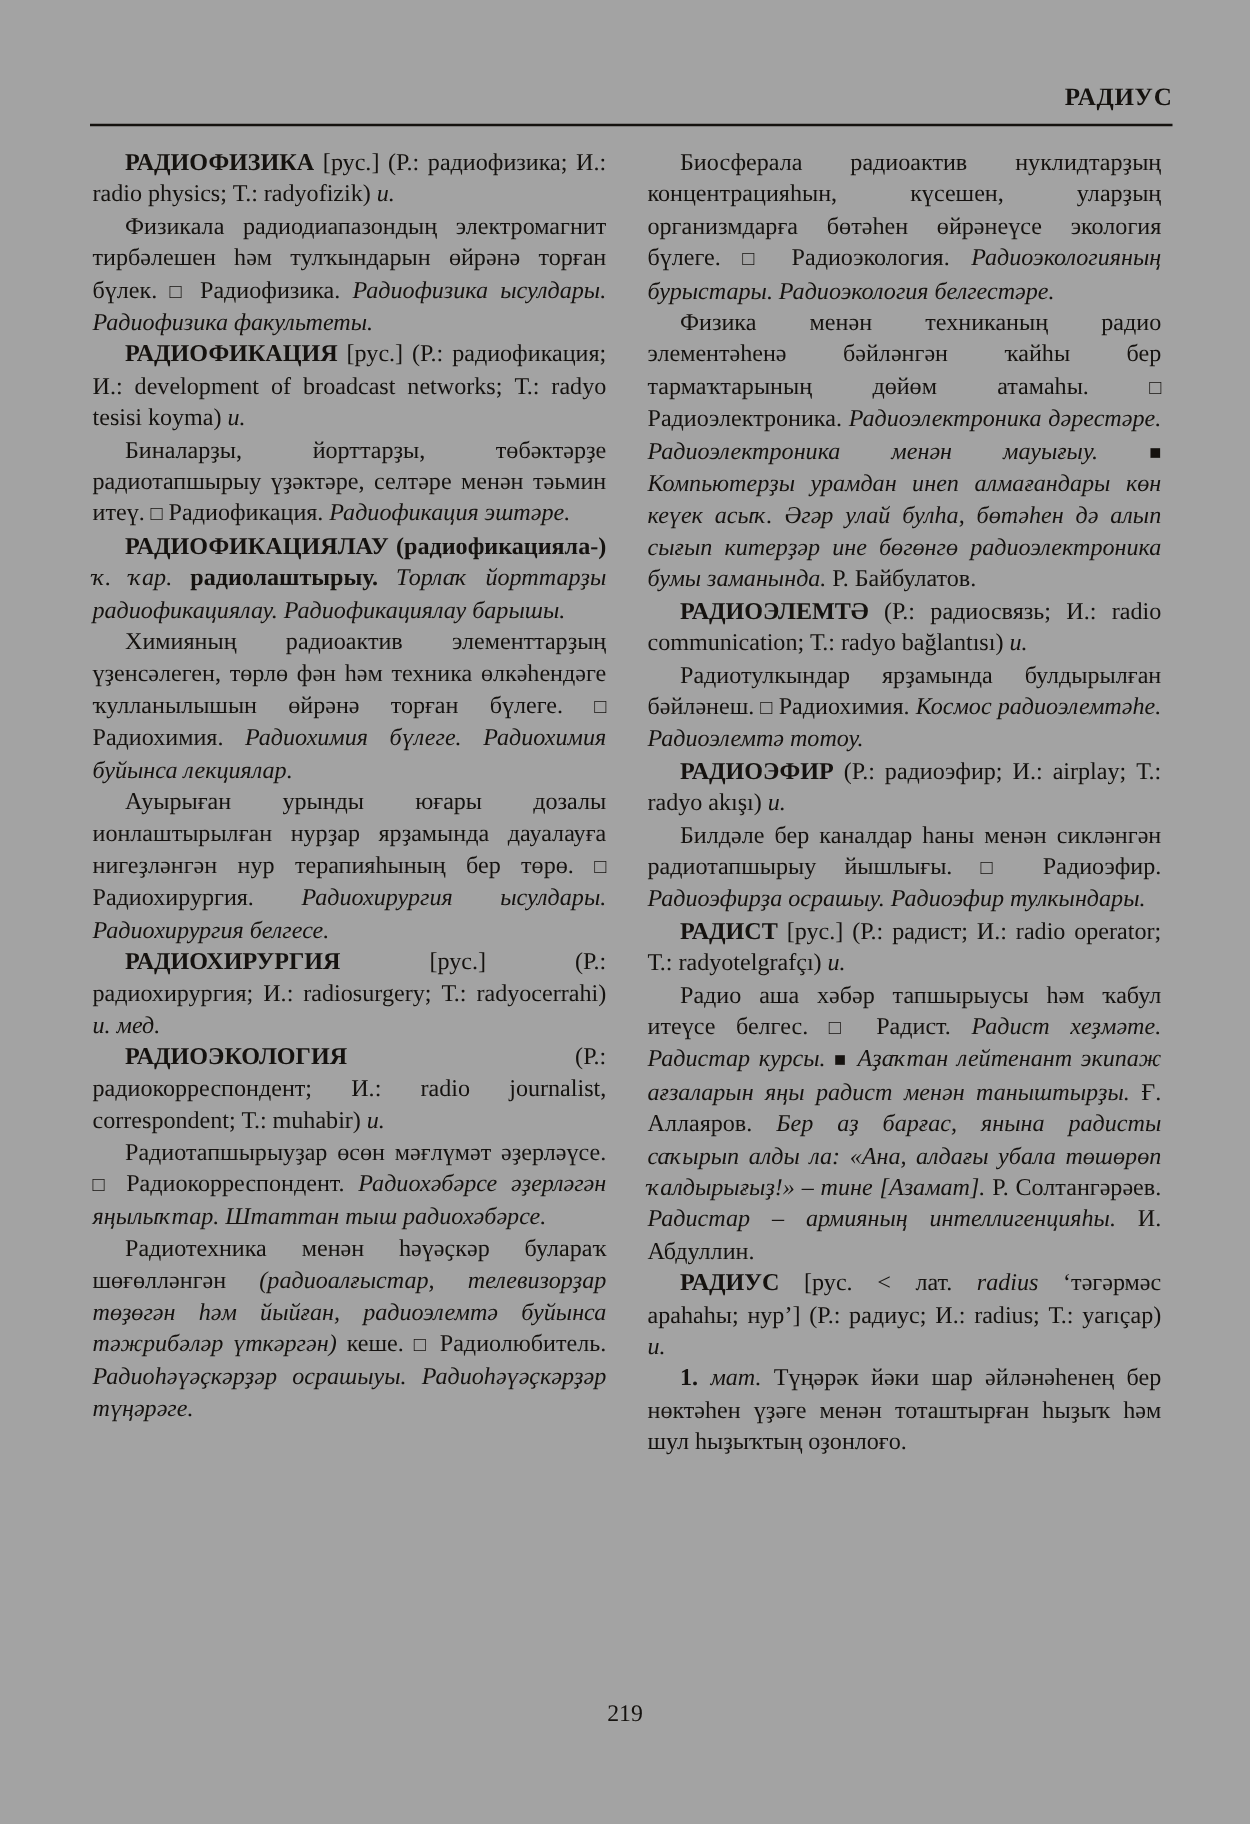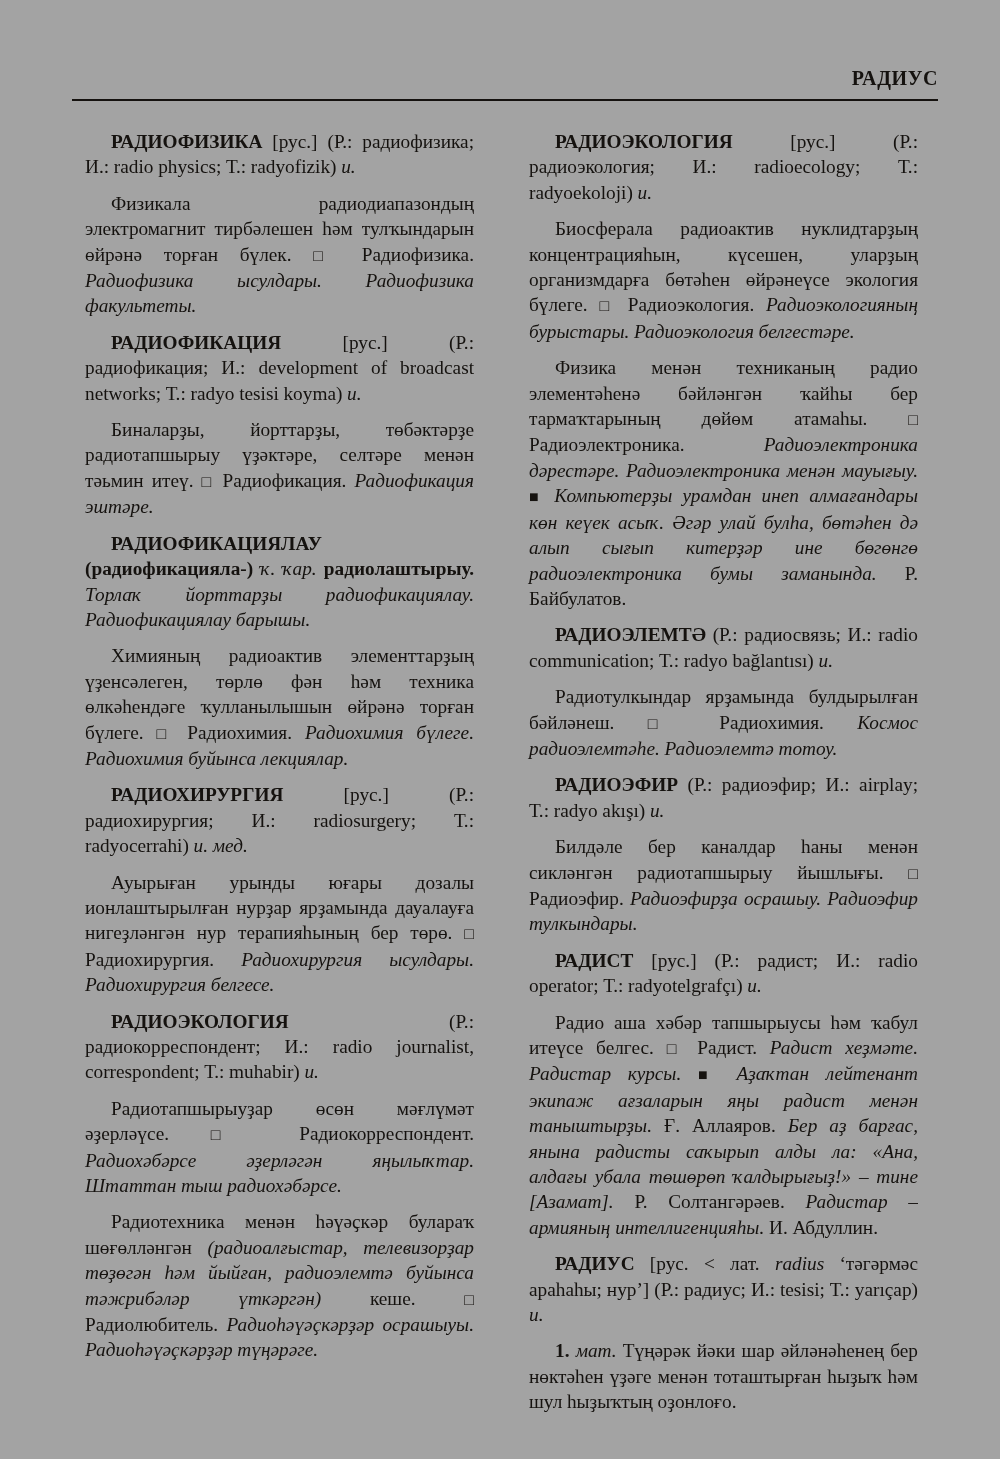--- a/index.html
+++ b/index.html
@@ -60,7 +60,7 @@
     flex: 0 0 411px;
   }
   .col p {
-    margin: 11px;
+    margin: 0;
     font-size: 19.3px;
     line-height: 25.4px;
     text-align: justify;

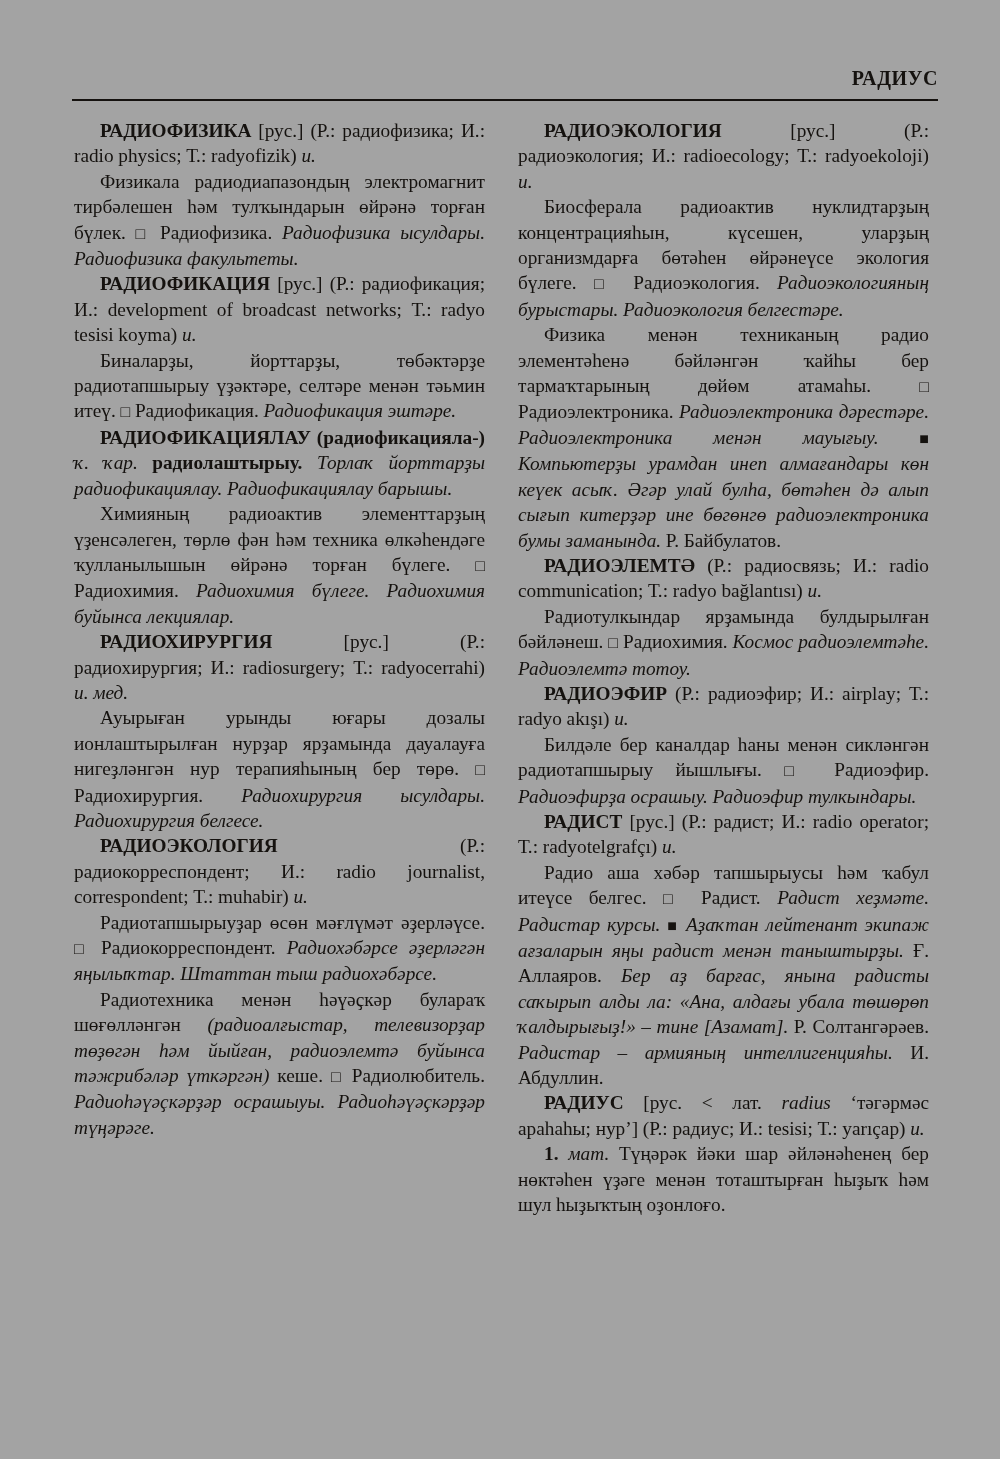--- a/index.html
+++ b/index.html
@@ -123,7 +123,6 @@
 
     <div class="col">
 
-      <p class="ind"><span class="hw">РАДИОЭКОЛОГИЯ</span><span> [рус.] (Р.: радиоэкология; И.: radioecology; Т.: radyoekoloji) </span><span class="it">и.</span></p>
       <p class="ind"><span>Биосферала радиоактив нуклидтарҙың концентрацияһын, күсешен, уларҙың организмдарға бөтәһен өйрәнеүсе экология бүлеге. </span><span class="sq"></span> <span>Радиоэкология. </span><span class="it">Радиоэкологияның бурыстары. Радиоэкология белгестәре.</span></p>
 
       <p class="ind"><span>Физика менән техниканың радио элементәһенә бәйләнгән ҡайһы бер тармаҡтарының дөйөм атамаһы. </span><span class="sq"></span> <span>Радиоэлектроника. </span><span class="it">Радиоэлектроника дәрестәре. Радиоэлектроника менән мауығыу. </span><span class="sqf"></span> <span class="it">Компьютерҙы урамдан инеп алмағандары көн кеүек асыҡ. Әгәр улай булһа, бөтәһен дә алып сығып китерҙәр ине бөгөнгө радиоэлектроника бумы заманында.</span> <span>Р. Байбулатов.</span></p>

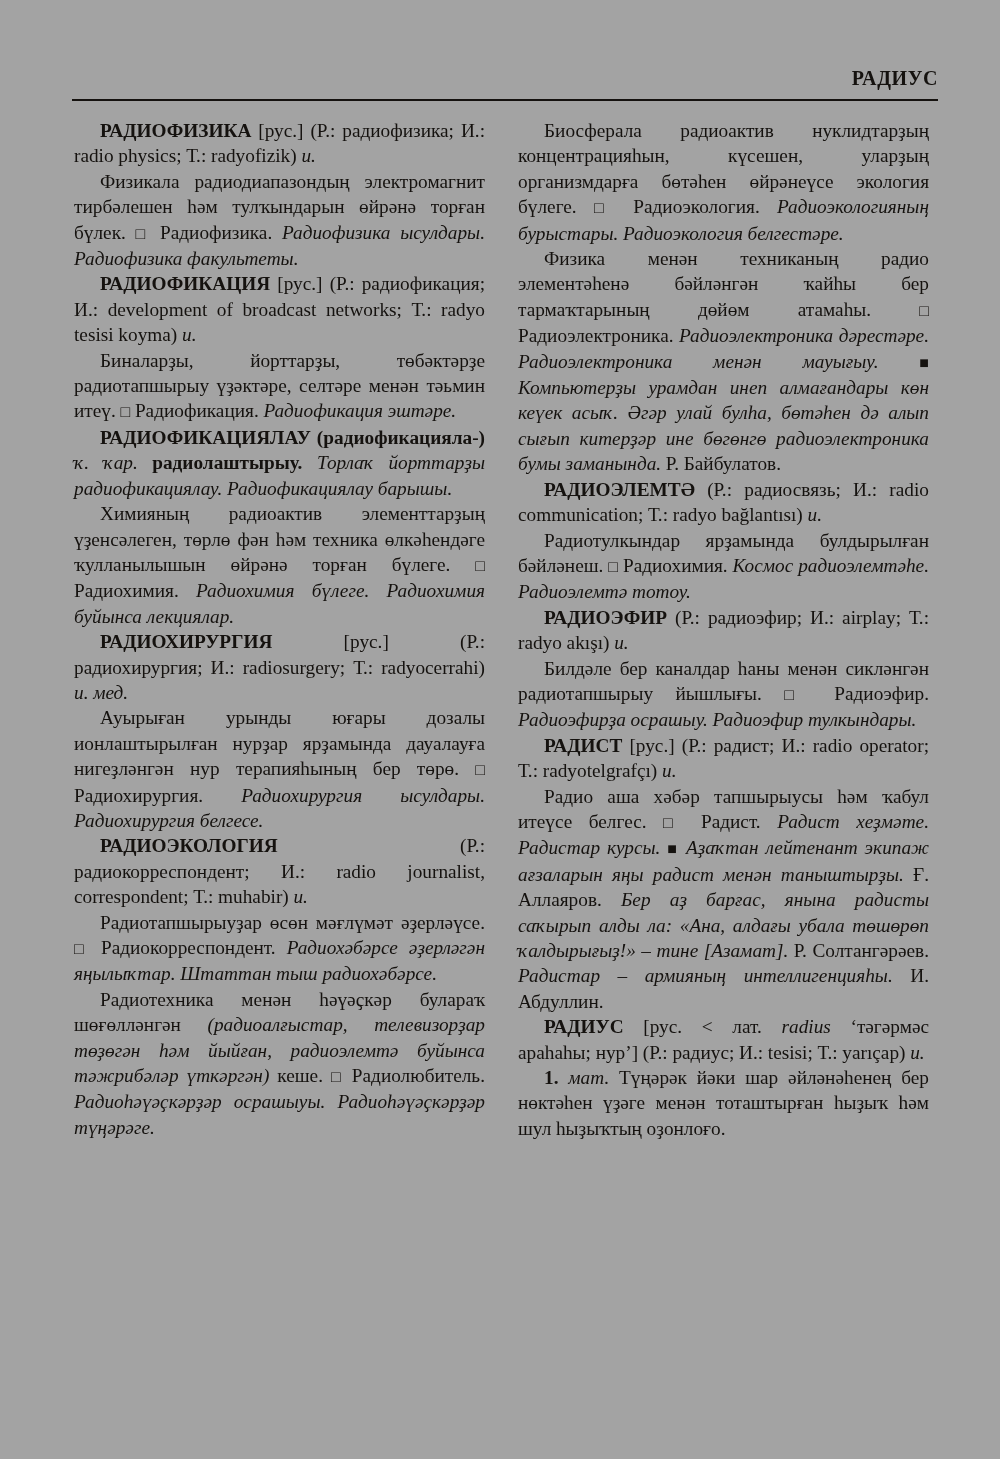--- a/index.html
+++ b/index.html
@@ -111,8 +111,8 @@
 
       <p class="ind"><span>Химияның радиоактив элементтарҙың үҙенсәлеген, төрлө фән һәм техника өлкәһендәге ҡулланылышын өйрәнә торған бүлеге. </span><span class="sq"></span> <span>Радиохимия. </span><span class="it">Радиохимия бүлеге. Радиохимия буйынса лекциялар.</span></p>
 
+      <p class="ind"><span>Ауырыған урынды юғары дозалы ионлаштырылған нурҙар ярҙамында дауалауға нигеҙләнгән нур терапияһының бер төрө. </span><span class="sq"></span> <span>Радиохирургия. </span><span class="it">Радиохирургия ысулдары. Радиохирургия белгесе.</span></p>
       <p class="ind"><span class="hw">РАДИОХИРУРГИЯ</span><span> [рус.] (Р.: радиохирургия; И.: radiosurgery; Т.: radyocerrahi) </span><span class="it">и.</span> <span class="it">мед.</span></p>
-      <p class="ind"><span>Ауырыған урынды юғары дозалы ионлаштырылған нурҙар ярҙамында дауалауға нигеҙләнгән нур терапияһының бер төрө. </span><span class="sq"></span> <span>Радиохирургия. </span><span class="it">Радиохирургия ысулдары. Радиохирургия белгесе.</span></p>
 
       <p class="ind"><span class="hw">РАДИОЭКОЛОГИЯ</span><span> (Р.: радиокорреспондент; И.: radio journalist, correspondent; Т.: muhabir) </span><span class="it">и.</span></p>
       <p class="ind"><span>Радиотапшырыуҙар өсөн мәғлүмәт әҙерләүсе. </span><span class="sq"></span> <span>Радиокорреспондент. </span><span class="it">Радиохәбәрсе әҙерләгән яңылыҡтар. Штаттан тыш радиохәбәрсе.</span></p>

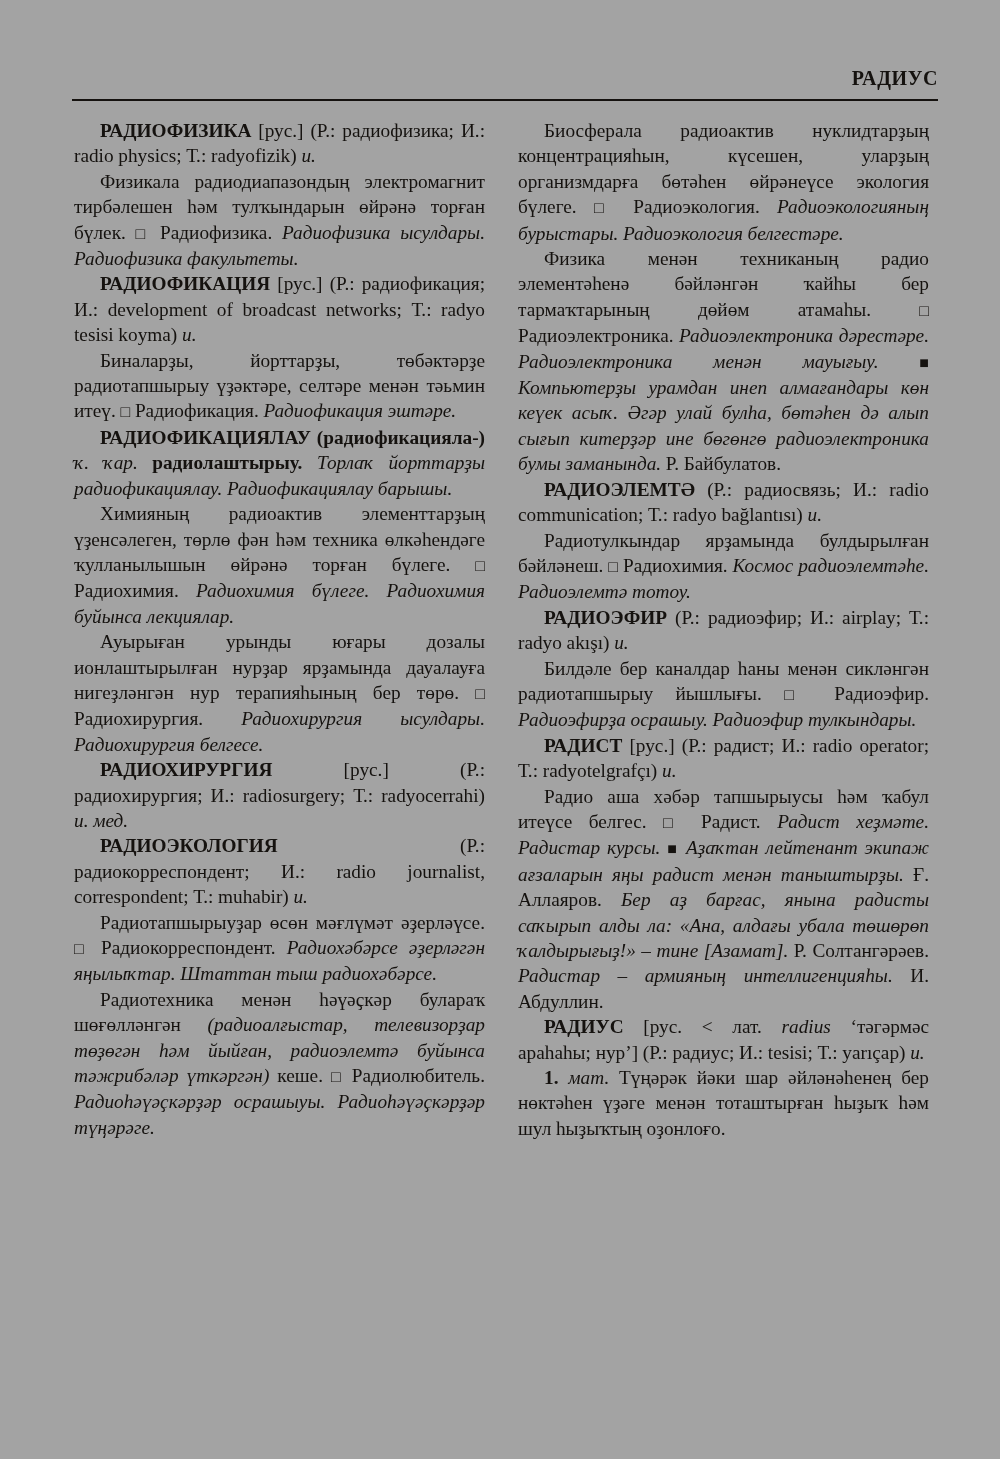--- a/index.html
+++ b/index.html
@@ -136,7 +136,7 @@
       <p class="ind"><span class="hw">РАДИСТ</span><span> [рус.] (Р.: радист; И.: radio operator; Т.: radyotelgrafçı) </span><span class="it">и.</span></p>
       <p class="ind"><span>Радио аша хәбәр тапшырыусы һәм ҡабул итеүсе белгес. </span><span class="sq"></span> <span>Радист. </span><span class="it">Радист хеҙмәте. Радистар курсы. </span><span class="sqf"></span> <span class="it">Аҙаҡтан лейтенант экипаж ағзаларын яңы радист менән таныштырҙы.</span> <span>Ғ. Аллаяров.</span> <span class="it">Бер аҙ барғас, янына радисты саҡырып алды ла: «Ана, алдағы убала төшөрөп ҡалдырығыҙ!» – тине [Азамат].</span> <span>Р. Солтангәрәев.</span> <span class="it">Радистар – армияның интеллигенцияһы.</span> <span>И. Абдуллин.</span></p>
 
-      <p class="ind"><span class="hw">РАДИУС</span><span> [рус. &lt; лат. </span><span class="it">radius</span><span> ‘тәгәрмәс араһаһы; нур’] (Р.: радиус; И.: tesisi; Т.: yarıçap) </span><span class="it">и.</span></p>
+      <p class="ind"><span class="hw">РАДИУС</span><span> [рус. &lt; лат. </span><span class="it">radius</span><span> ‘тәгәрмәс араһаһы; нур’] (Р.: радиус; И.: radius; Т.: yarıçap) </span><span class="it">и.</span></p>
       <p class="ind"><span class="num">1.</span> <span class="it">мат.</span> <span>Түңәрәк йәки шар әйләнәһенең бер нөктәһен үҙәге менән тоташтырған һыҙыҡ һәм шул һыҙыҡтың оҙонлоғо.</span></p>
 
     </div>

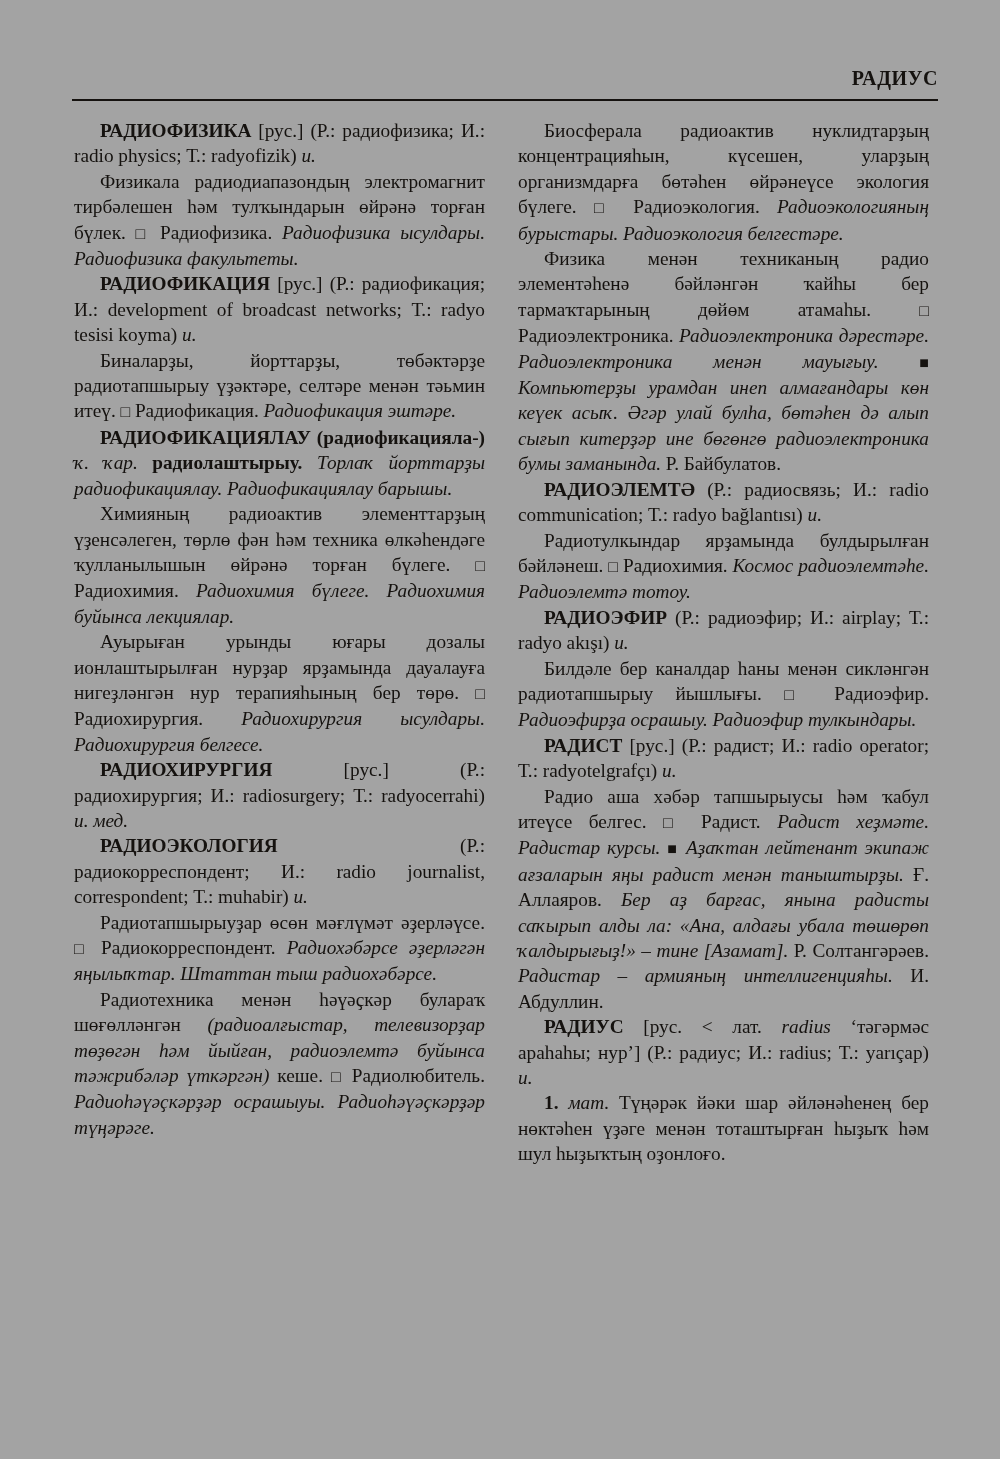--- a/index.html
+++ b/index.html
@@ -142,6 +142,9 @@
     </div>
   </div>
 
+  <div class="folio">
+    <span>219</span>
+  </div>
 
 </div>
 

